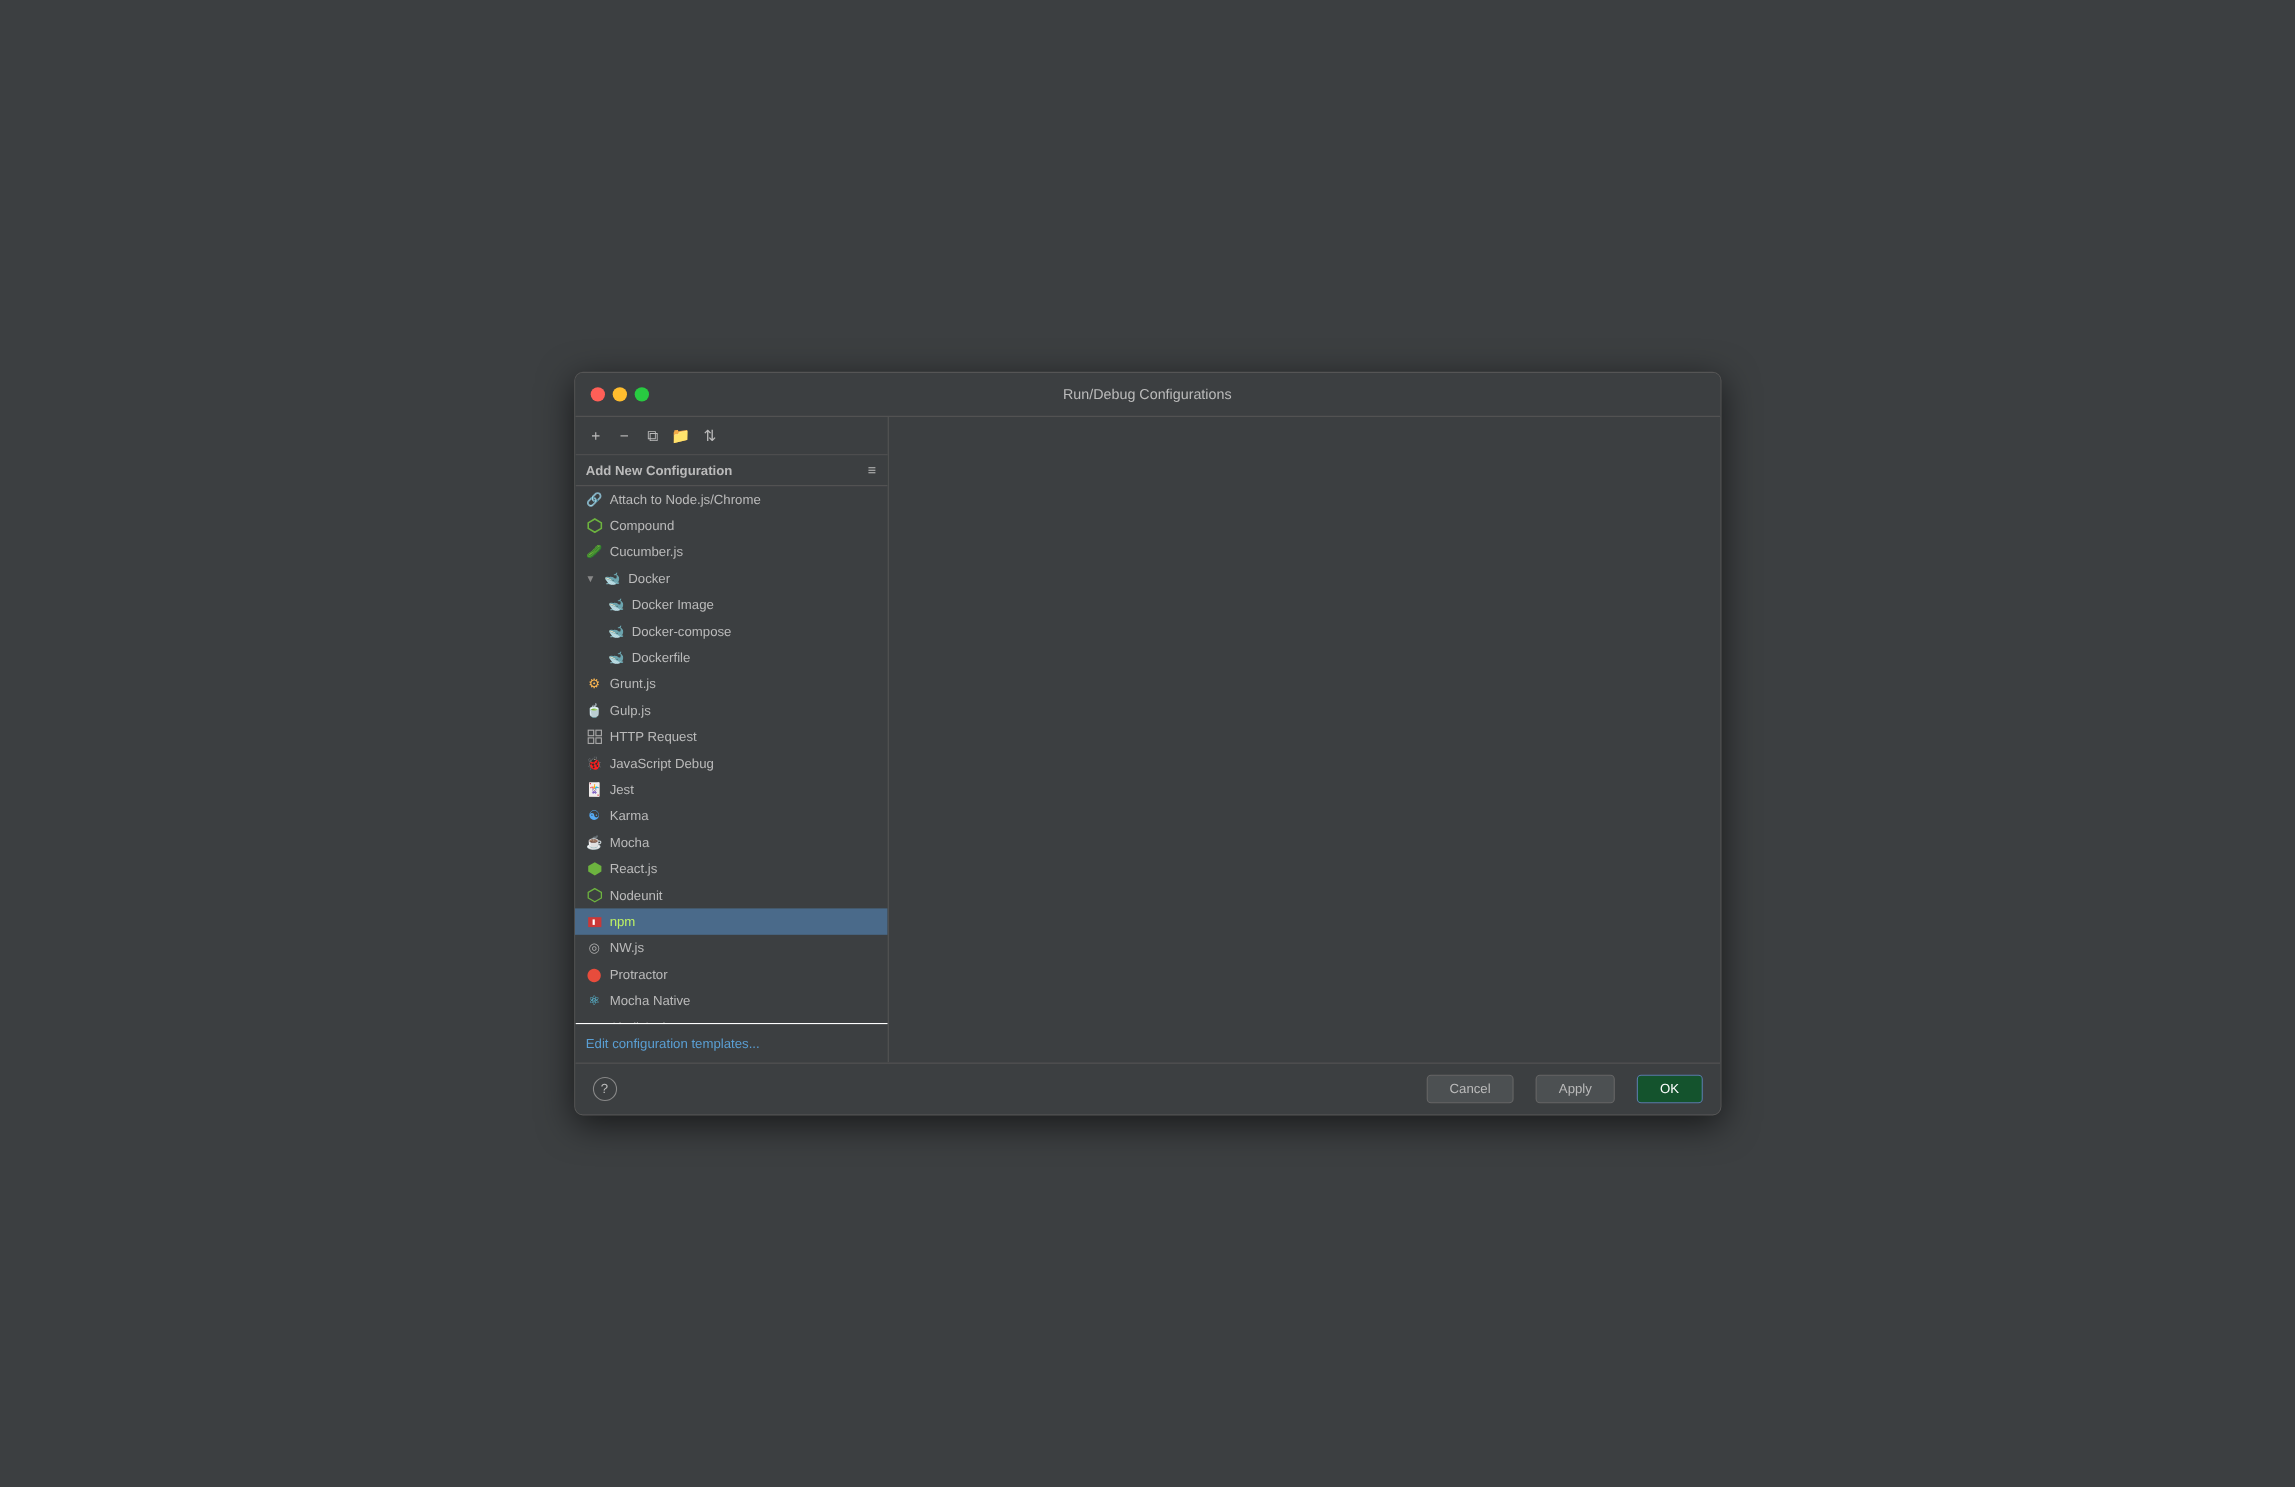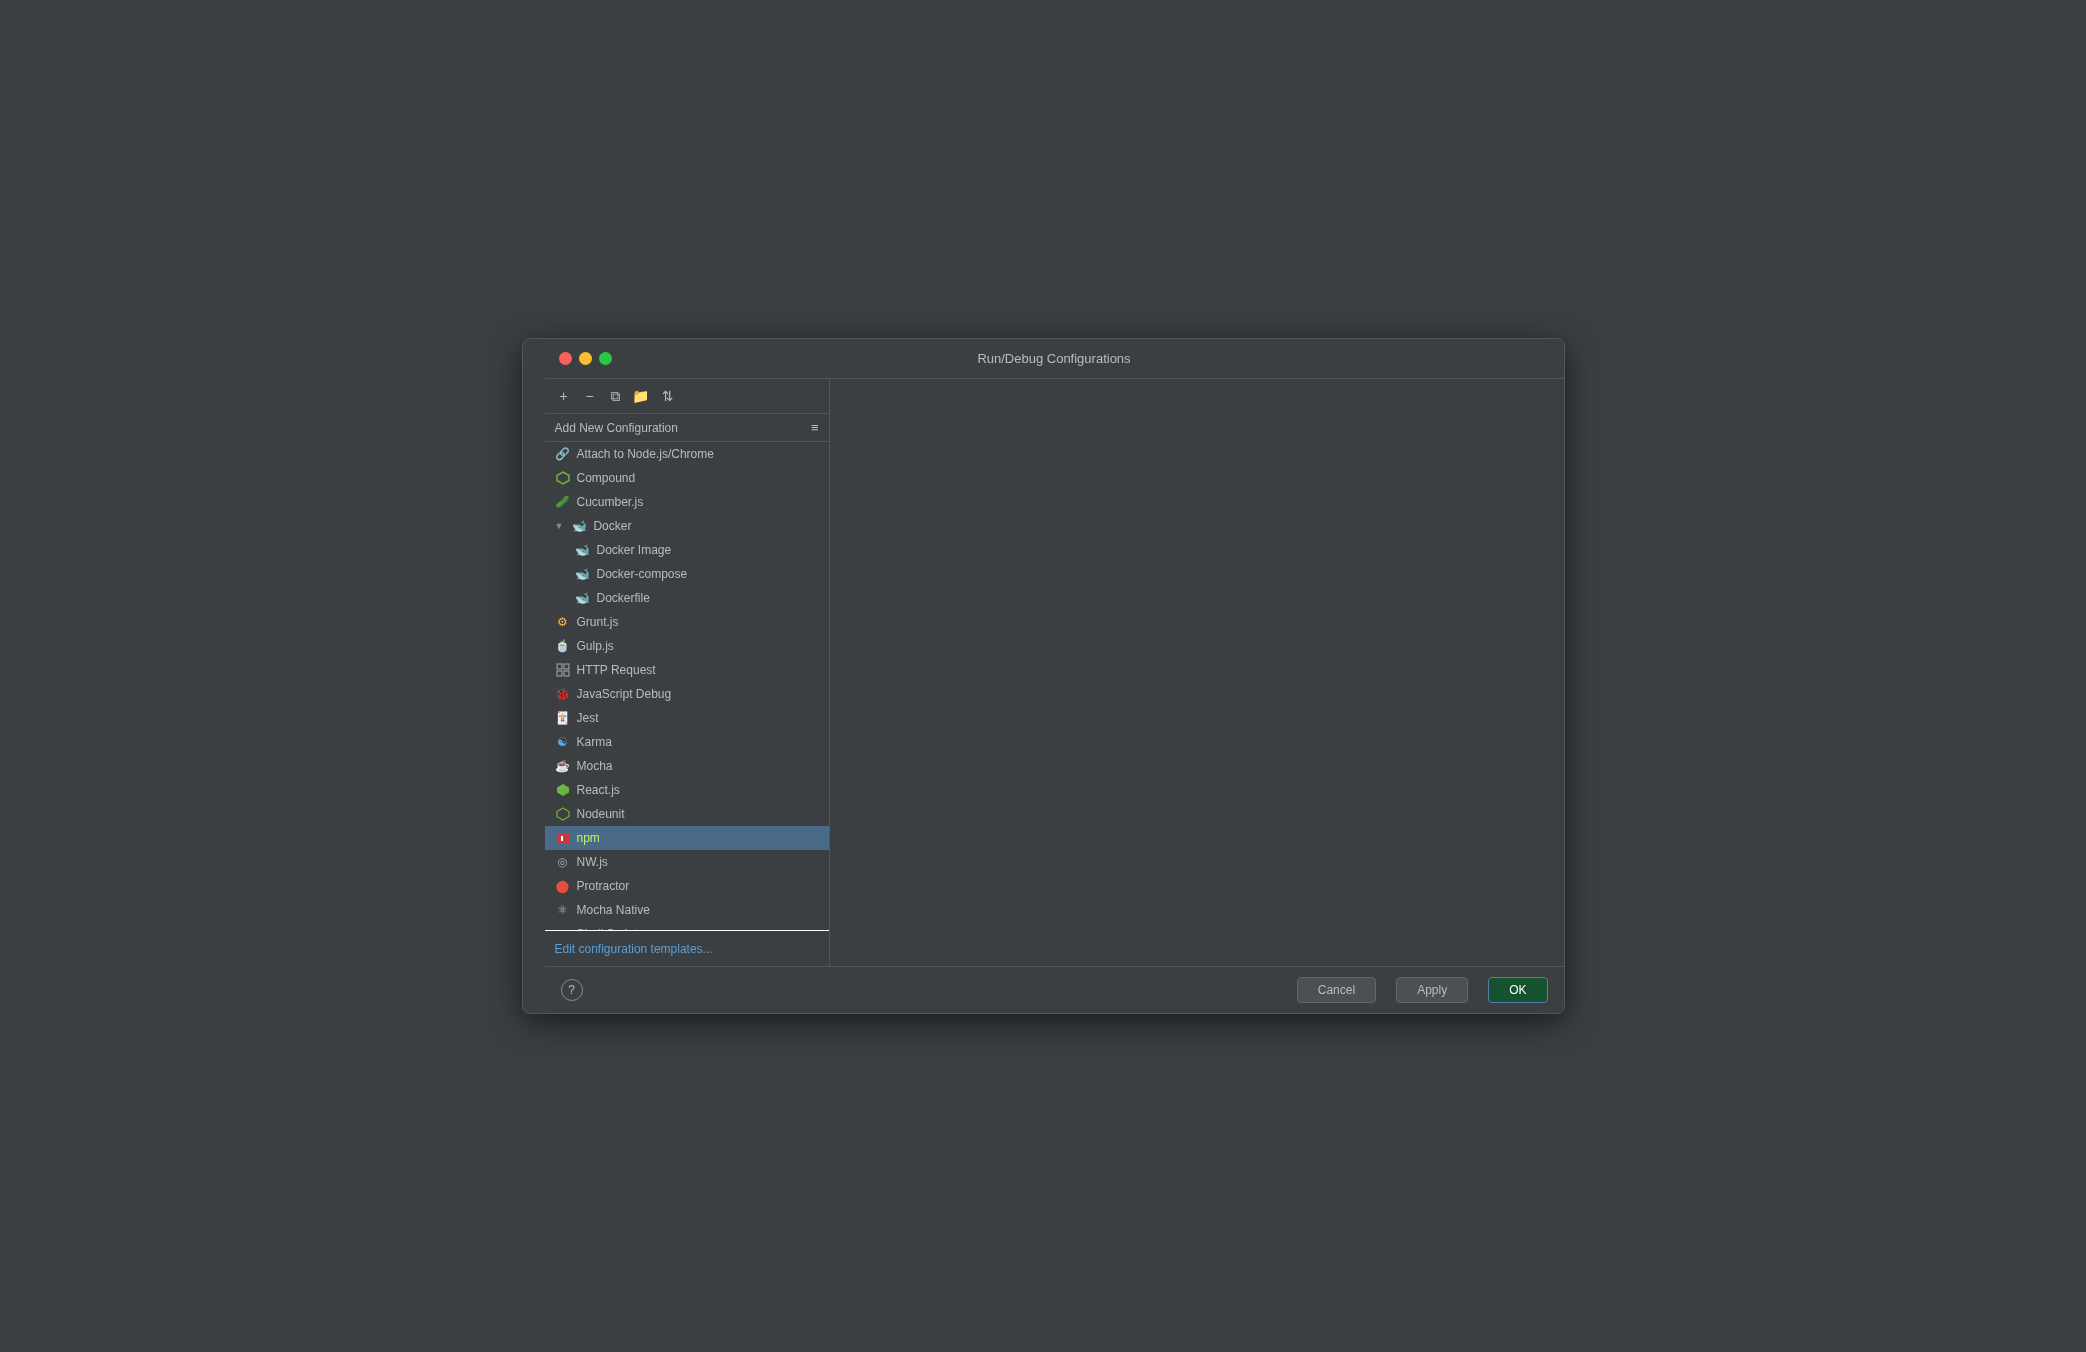--- a/index.html
+++ b/index.html
@@ -29,7 +29,6 @@
       flex-direction: column;
       box-shadow: 0 8px 32px rgba(0,0,0,0.6);
       border: 1px solid #555;
-      padding-left: 22px;
     }
 
     .title-bar {

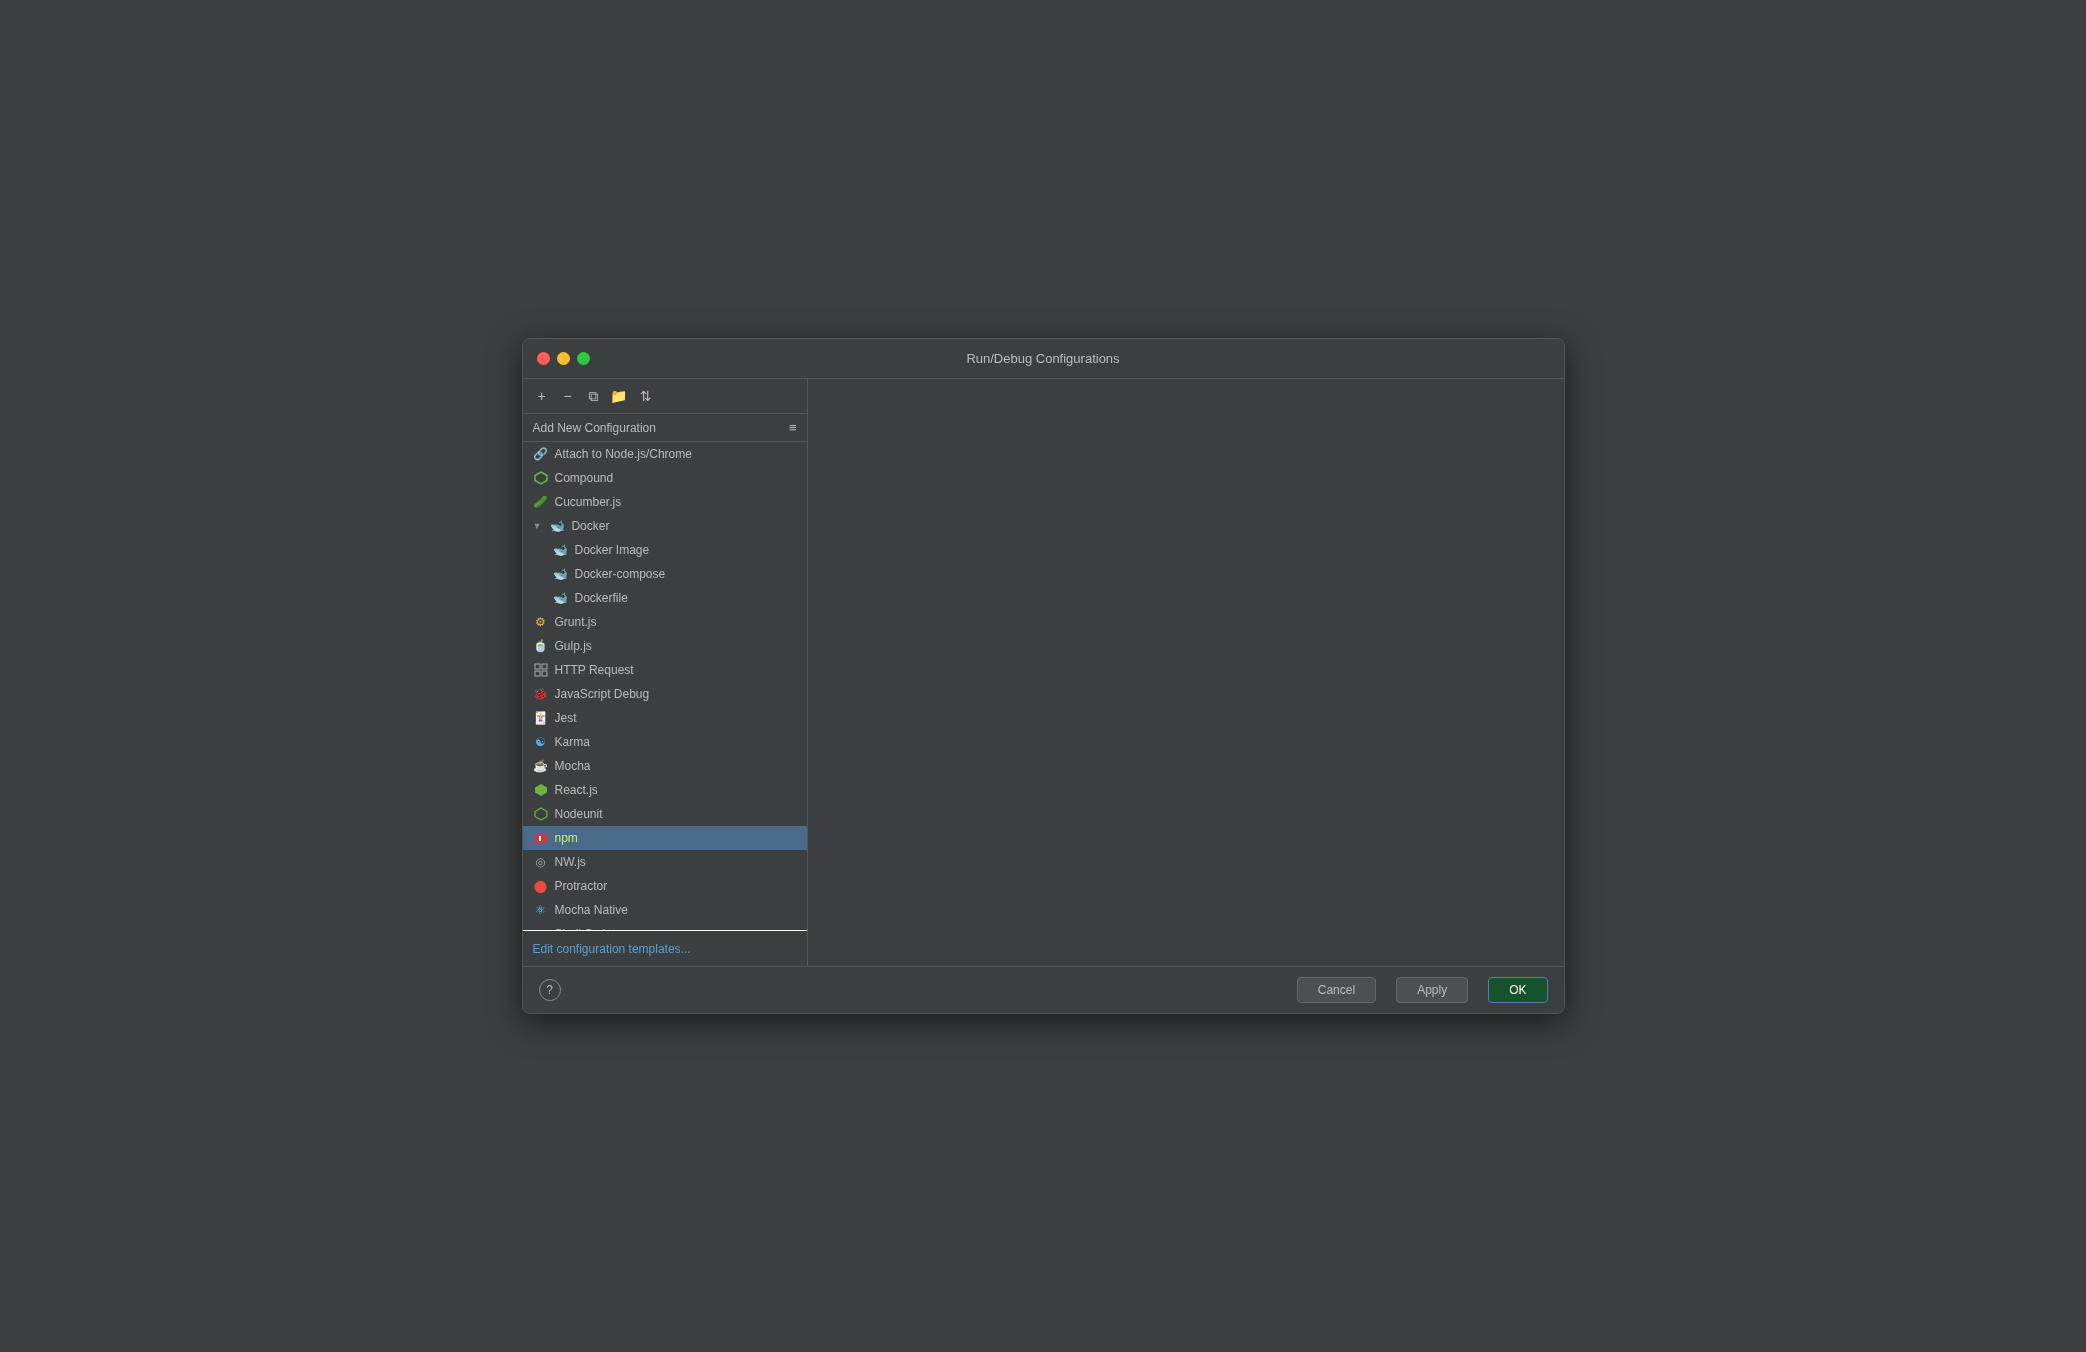--- a/index.html
+++ b/index.html
@@ -113,7 +113,7 @@
     .add-new-label {
       font-size: 12px;
       color: #bbbbbb;
-      font-weight: 400;
+      font-weight: 700;
     }
 
     .sort-icon-btn {

